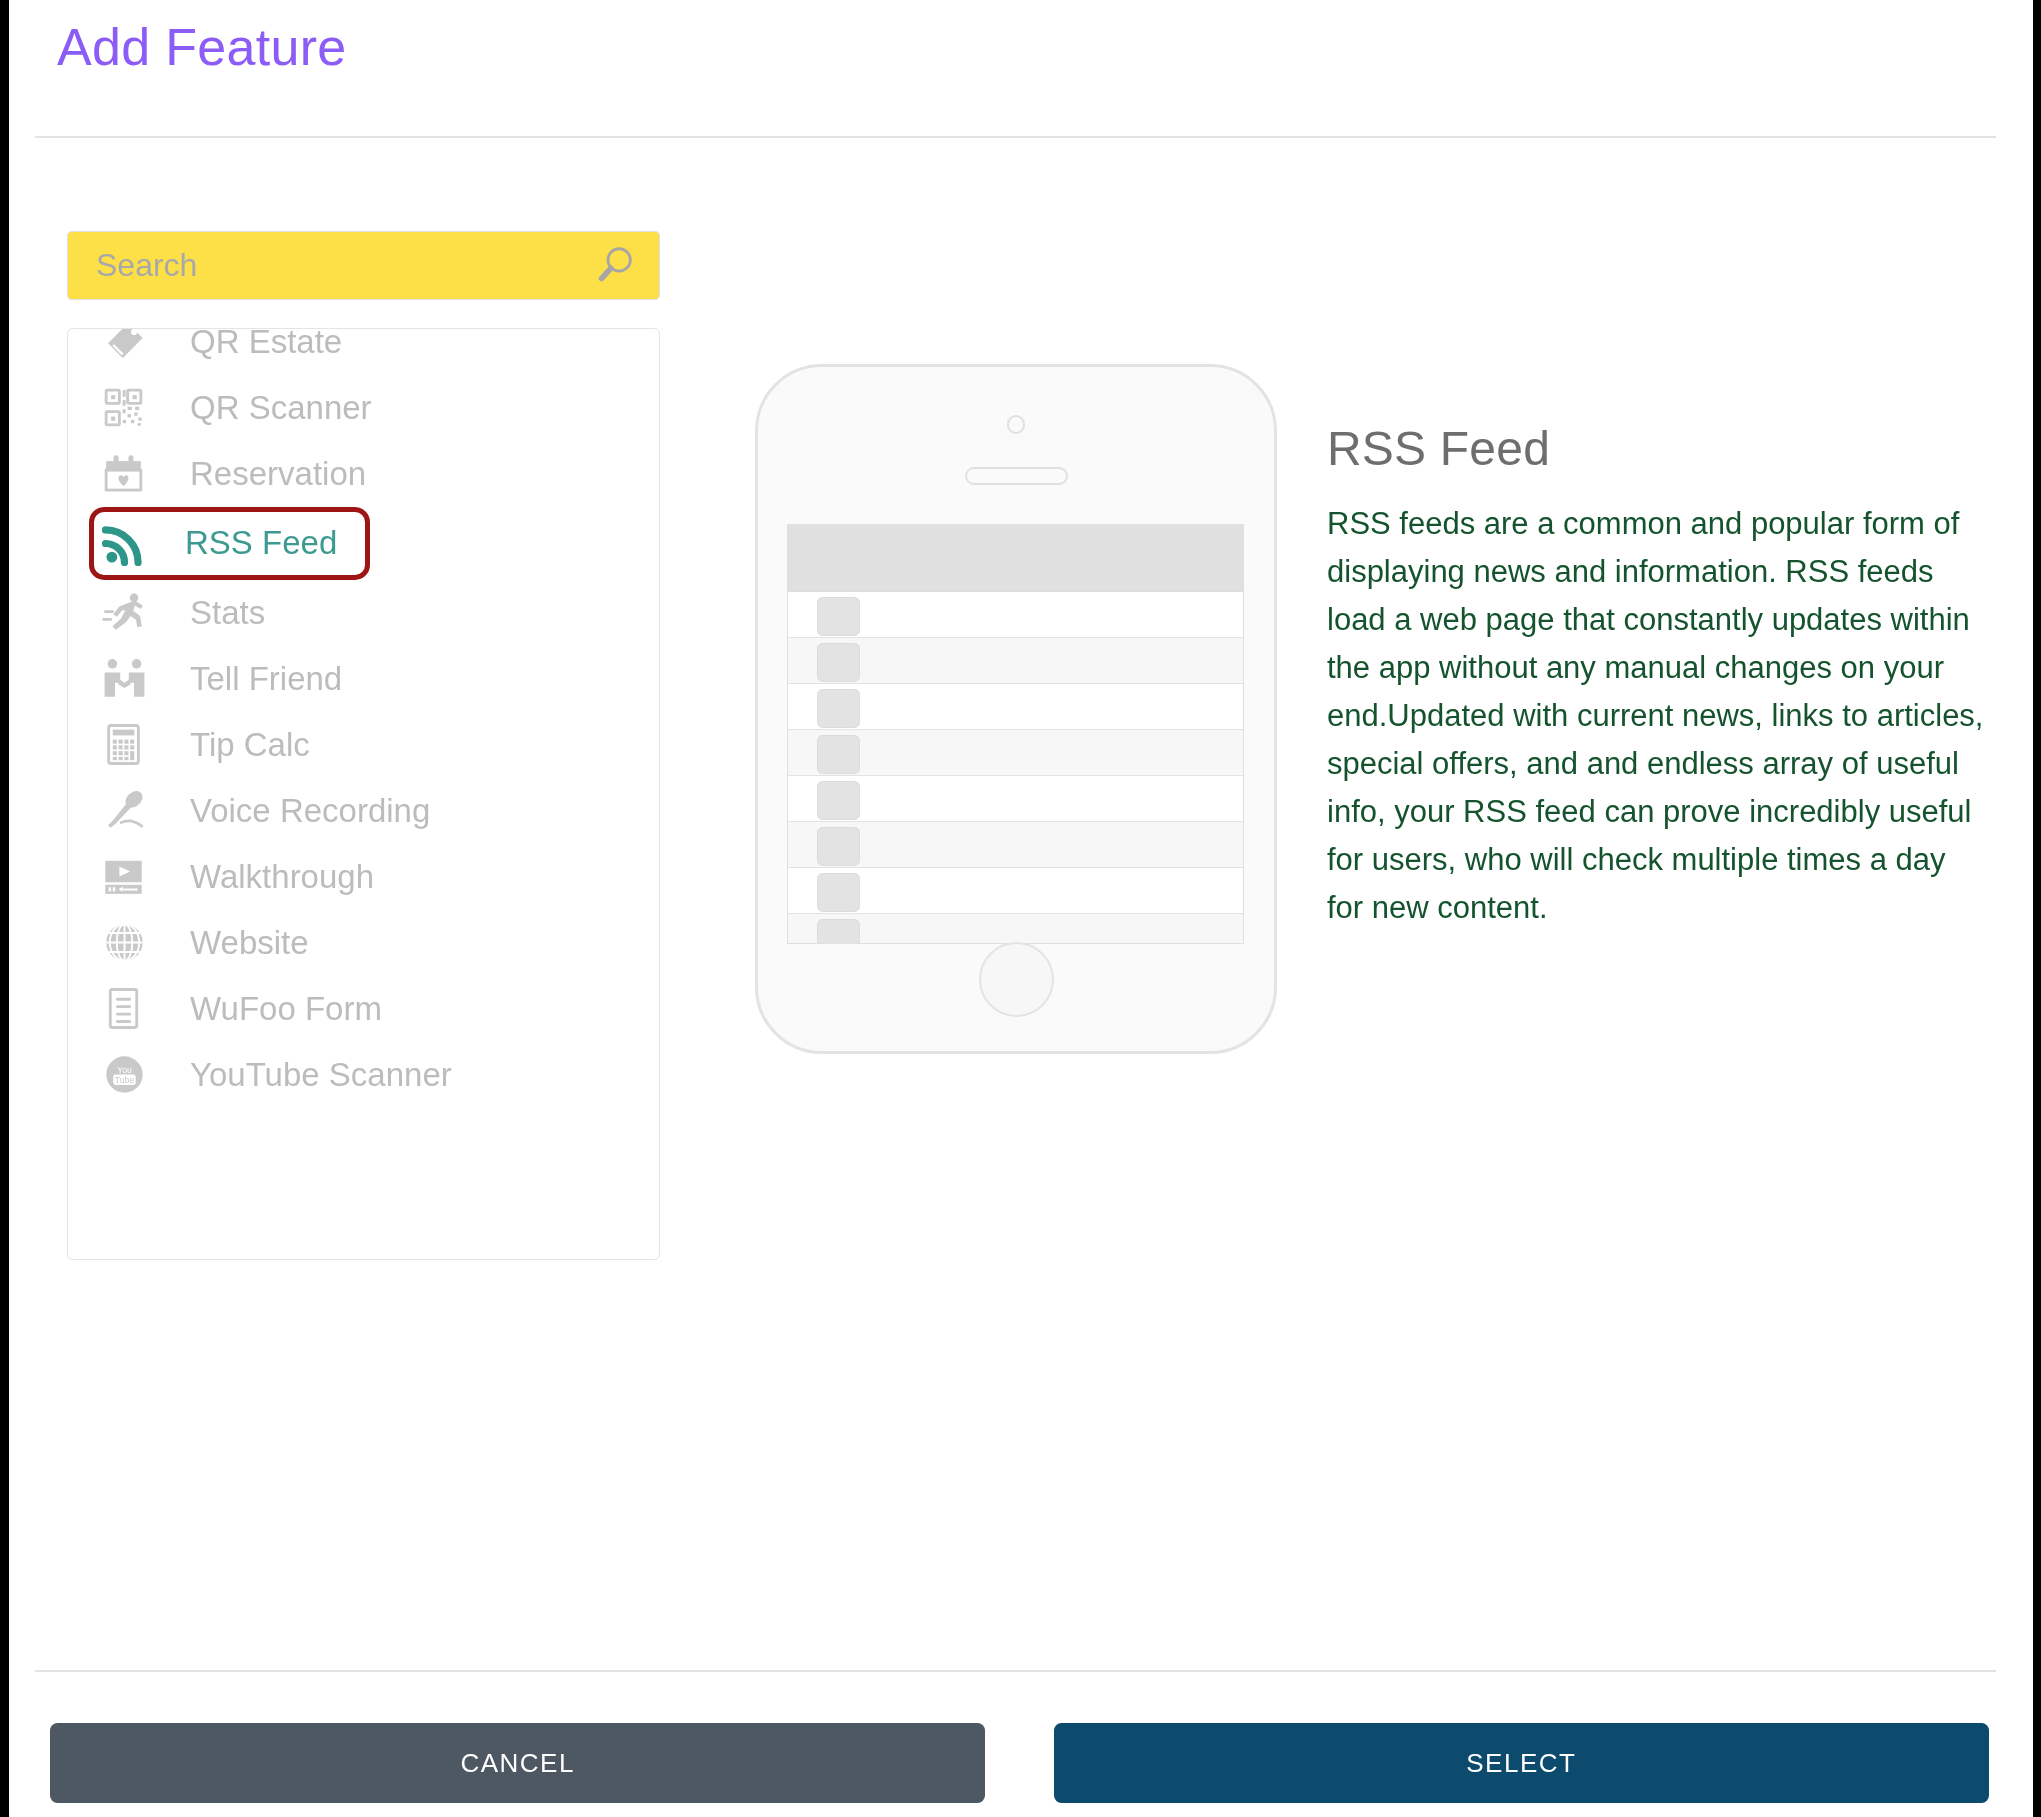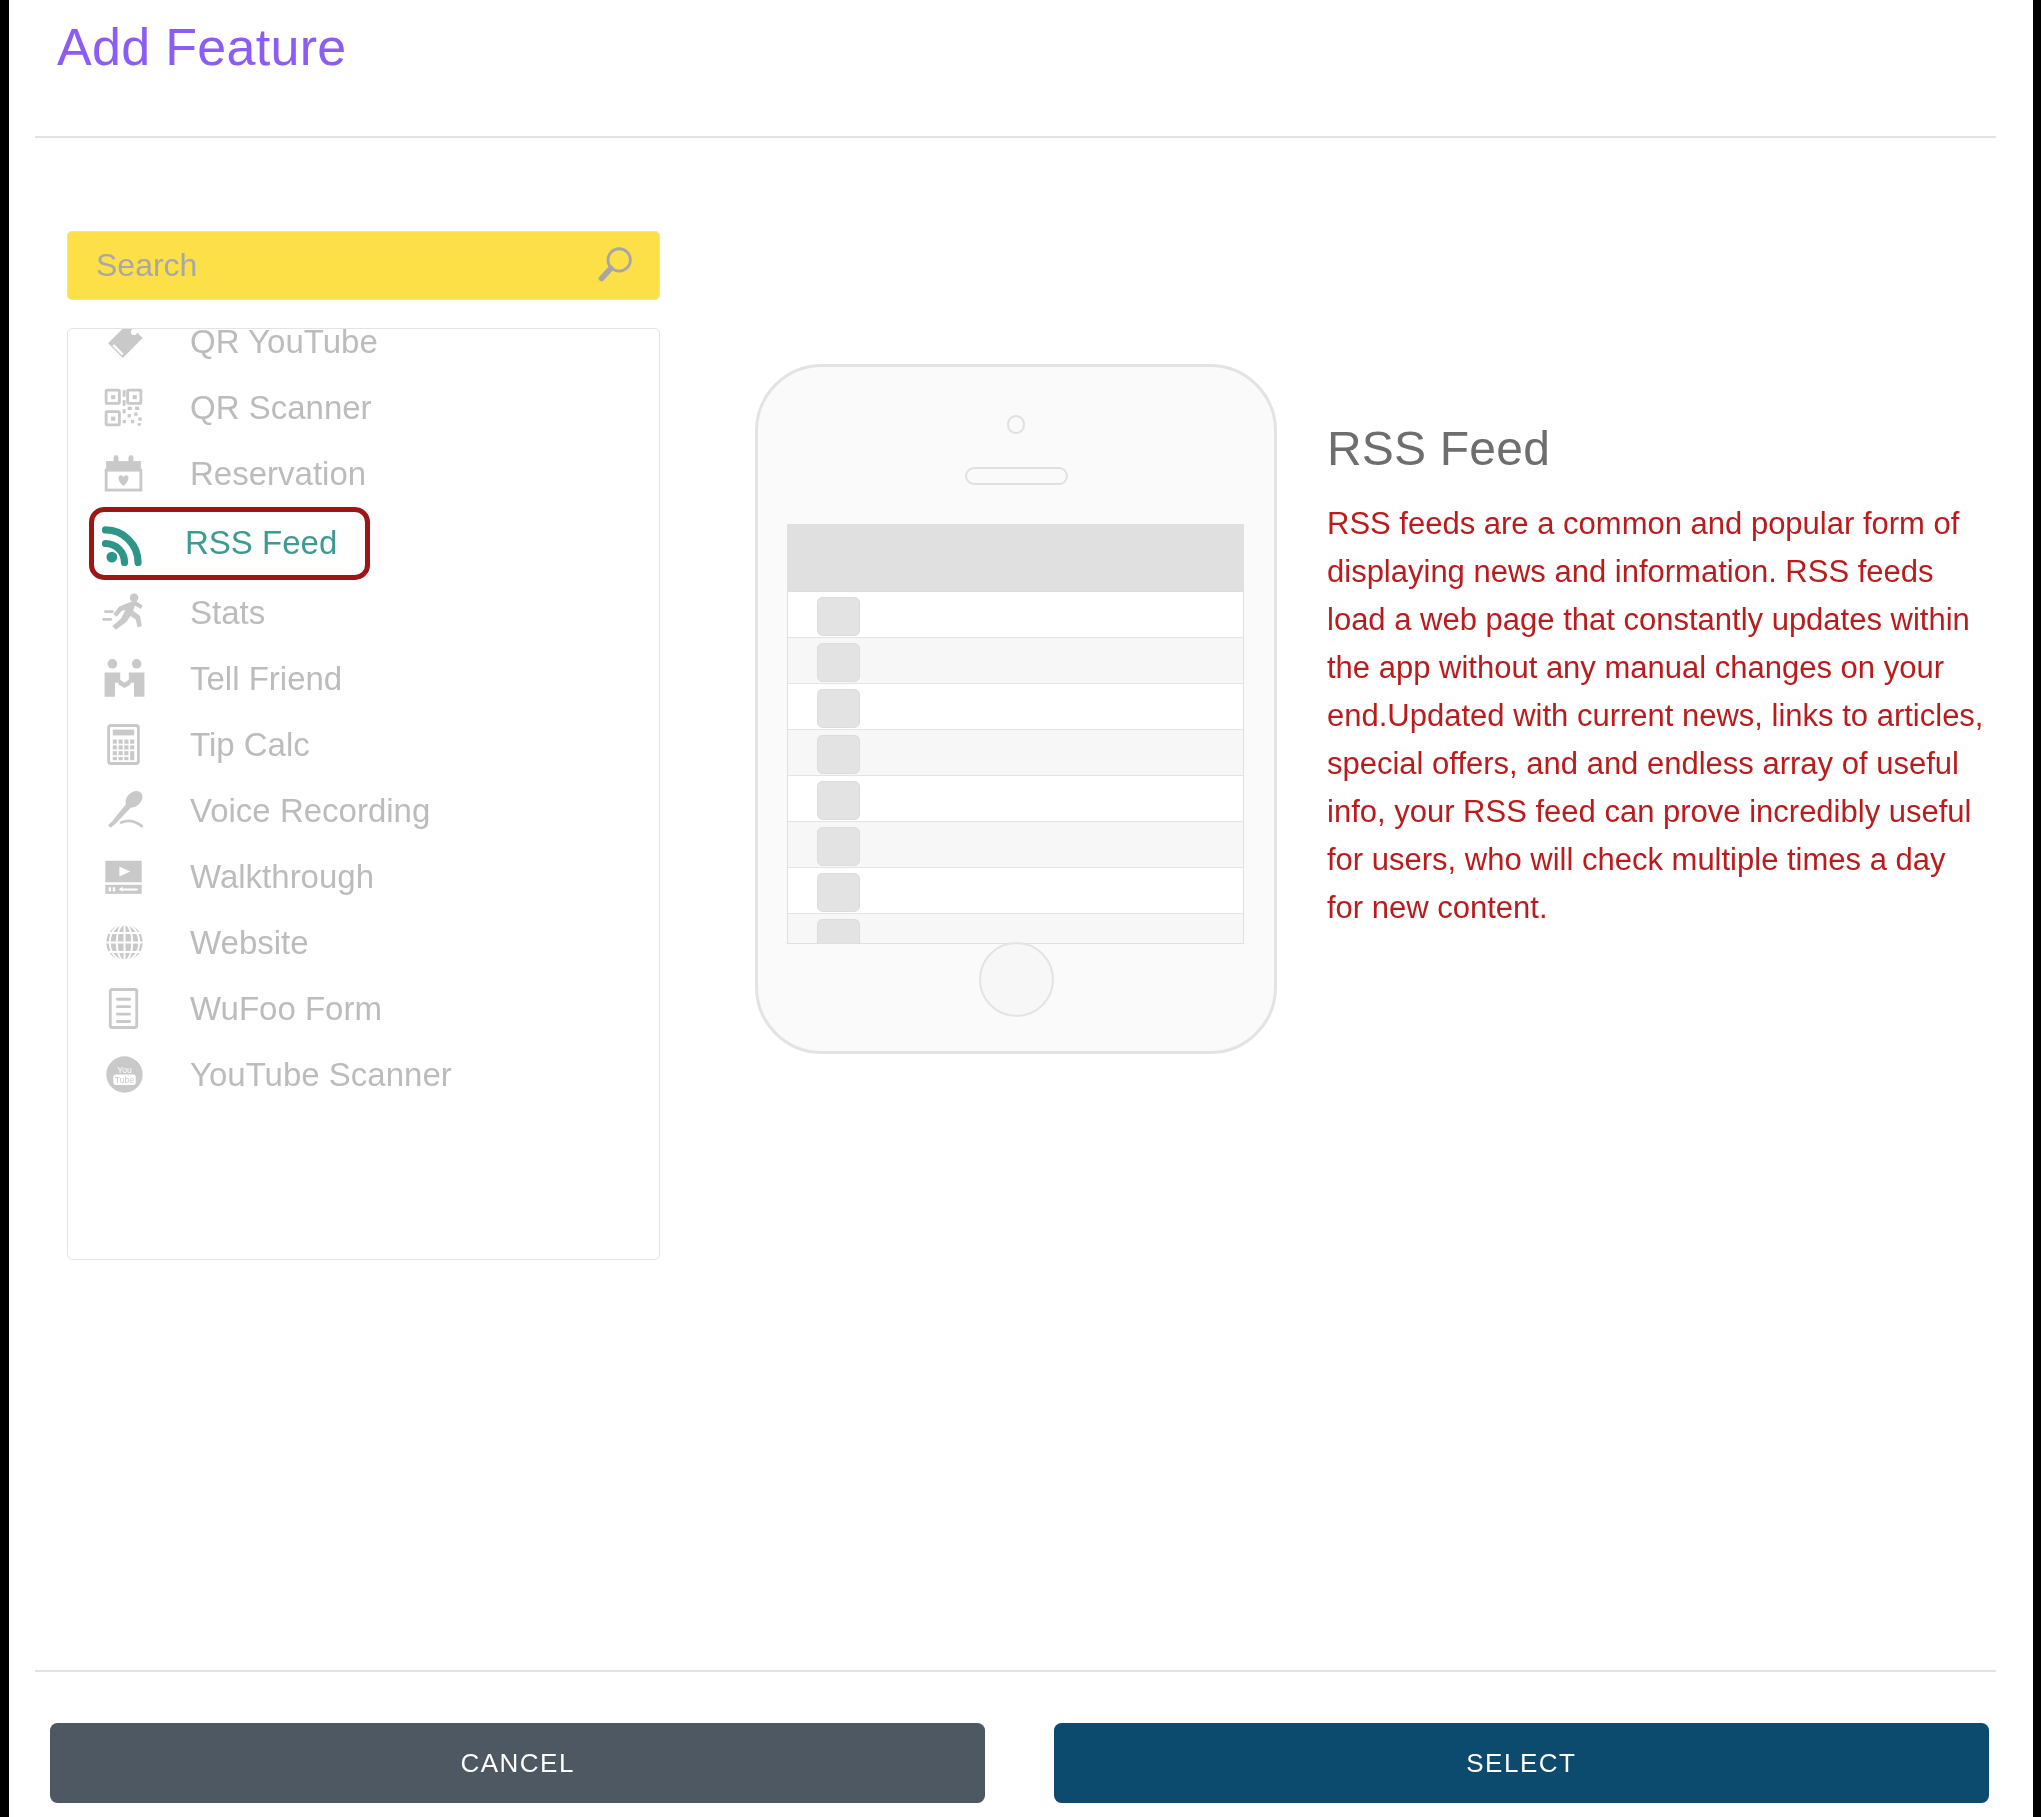--- a/index.html
+++ b/index.html
@@ -307,7 +307,7 @@
               <line x1="13" y1="30" x2="24" y2="41" stroke="#ffffff" stroke-width="2.6"></line>
             </svg>
           </span>
-          <span class="label">QR YouTube</span>
+          <span class="label">QR Estate</span>
         </div>
 
         <div class="list-item">

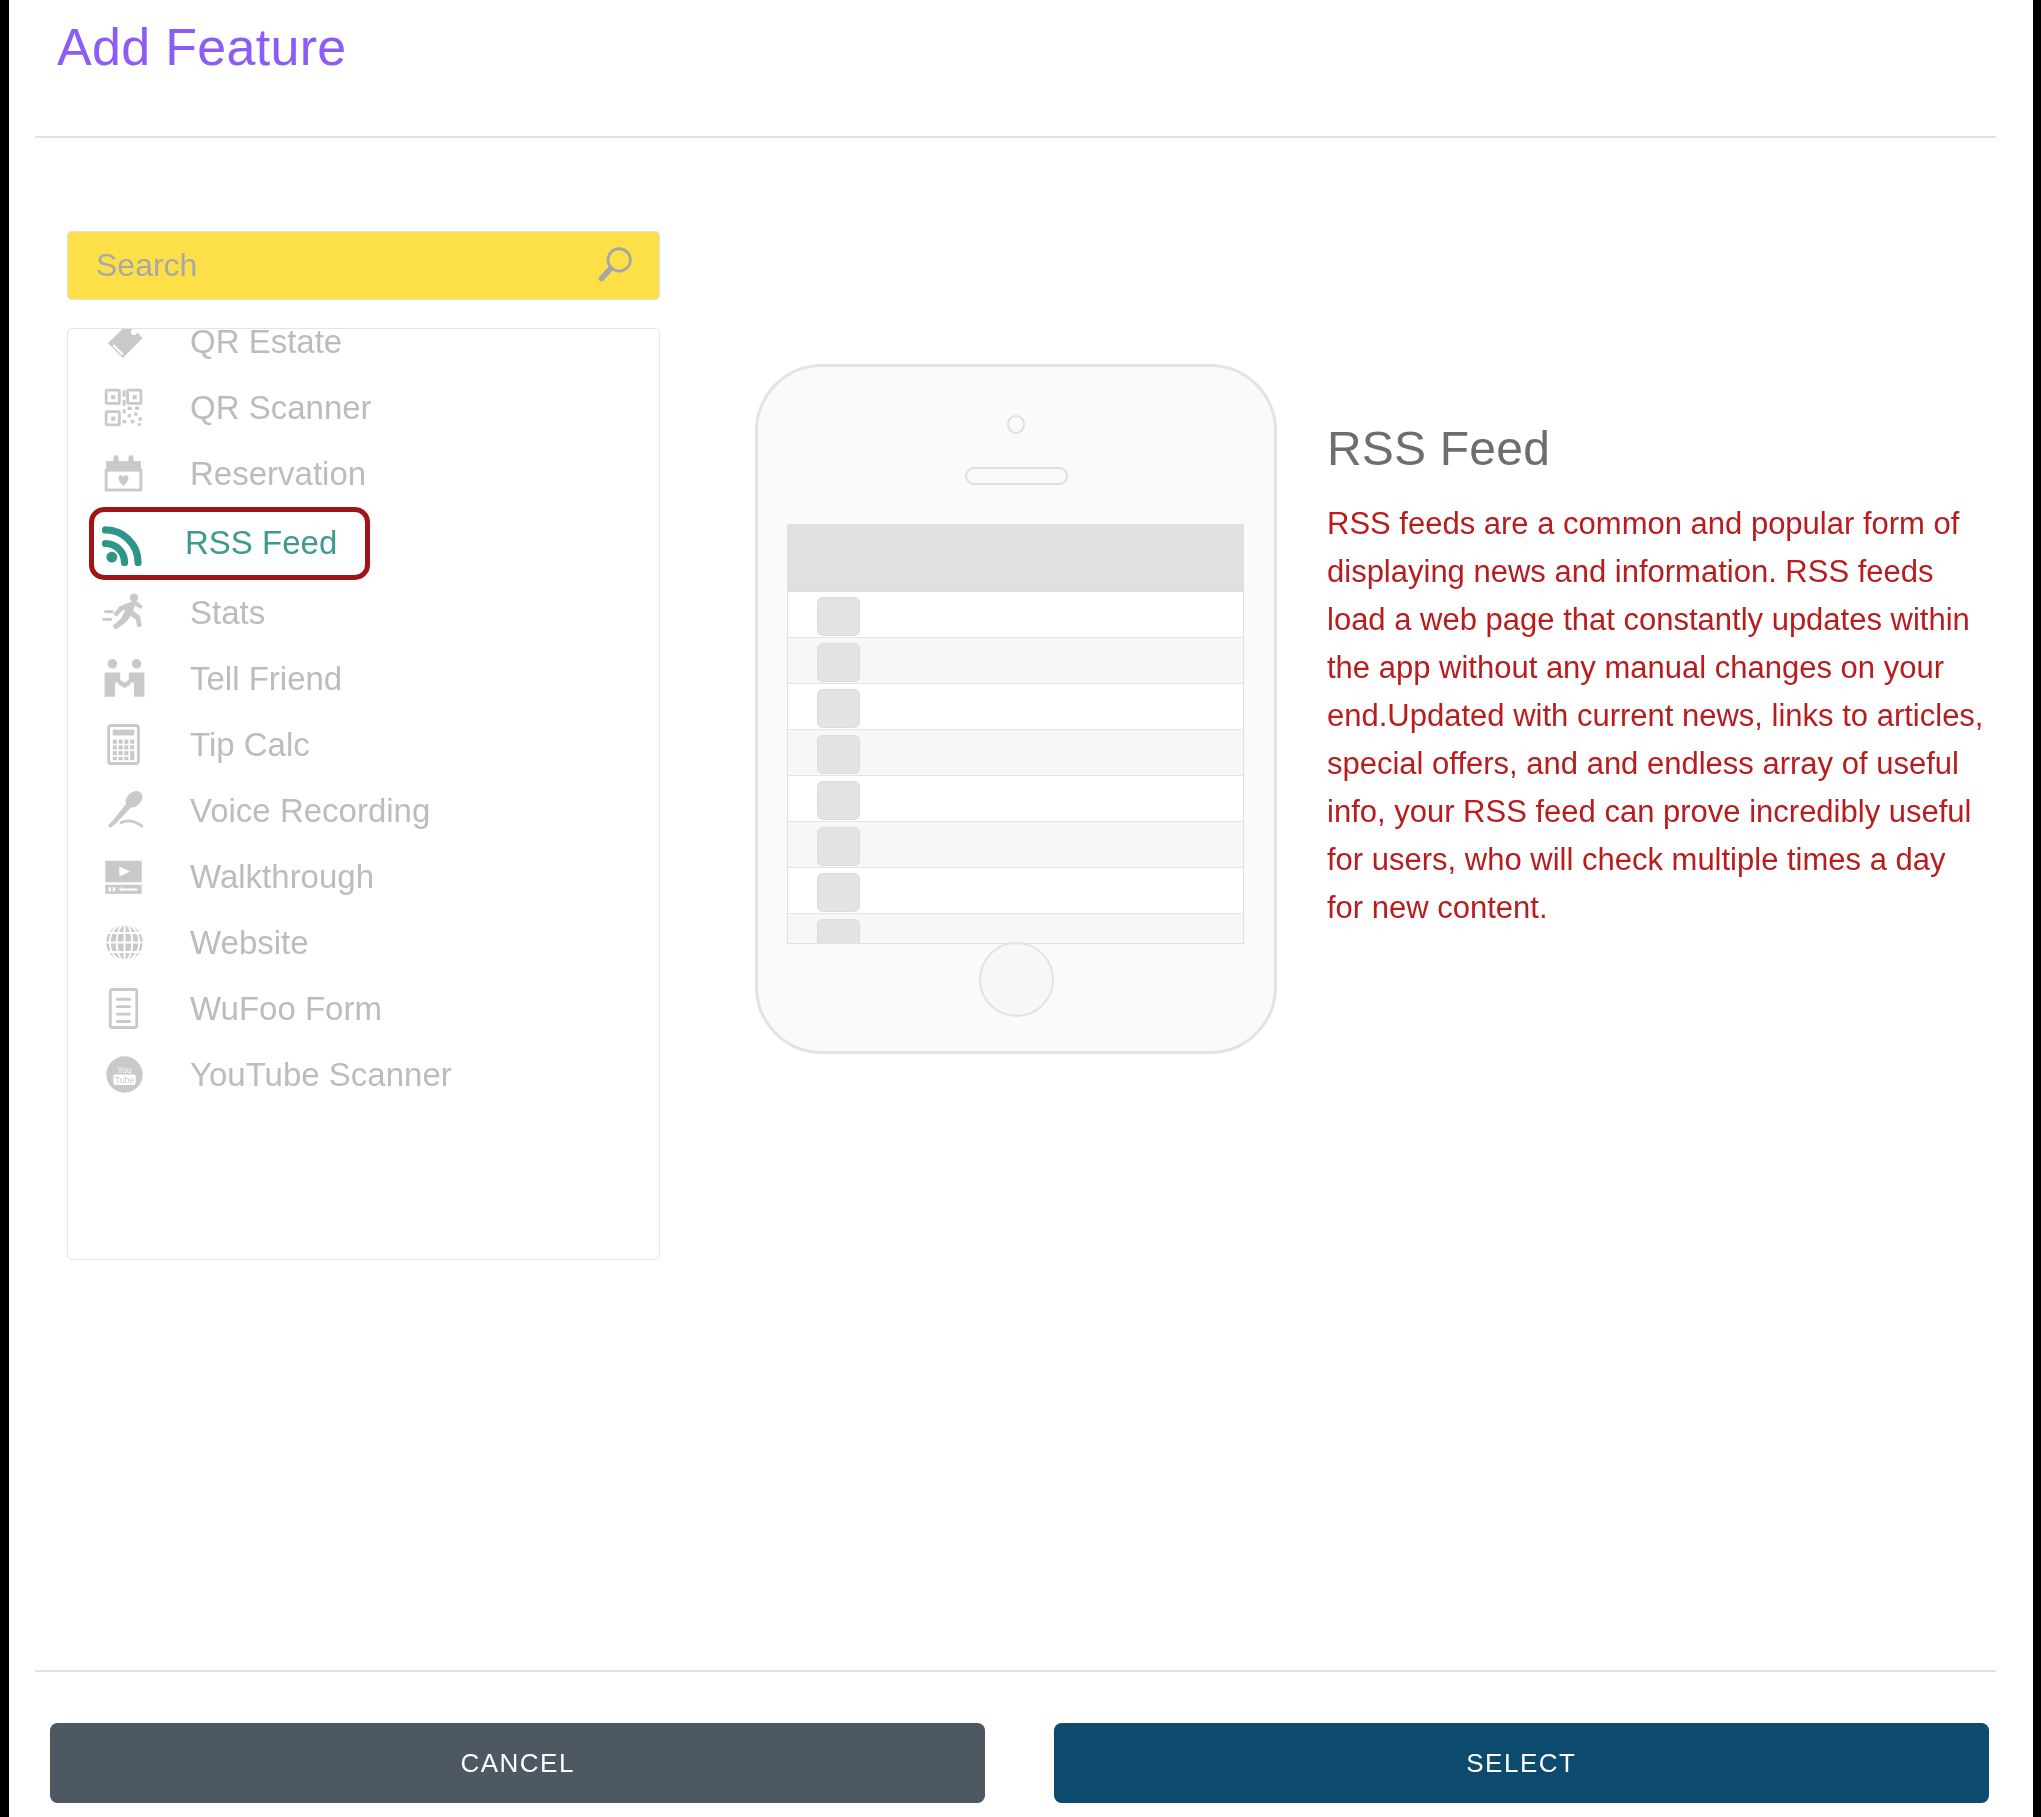--- a/index.html
+++ b/index.html
@@ -238,7 +238,7 @@
   .detail-desc {
     font-size: 31px;
     line-height: 48px;
-    color: #b91c1c;
+    color: #14532d;
     margin: 0;
   }
 

